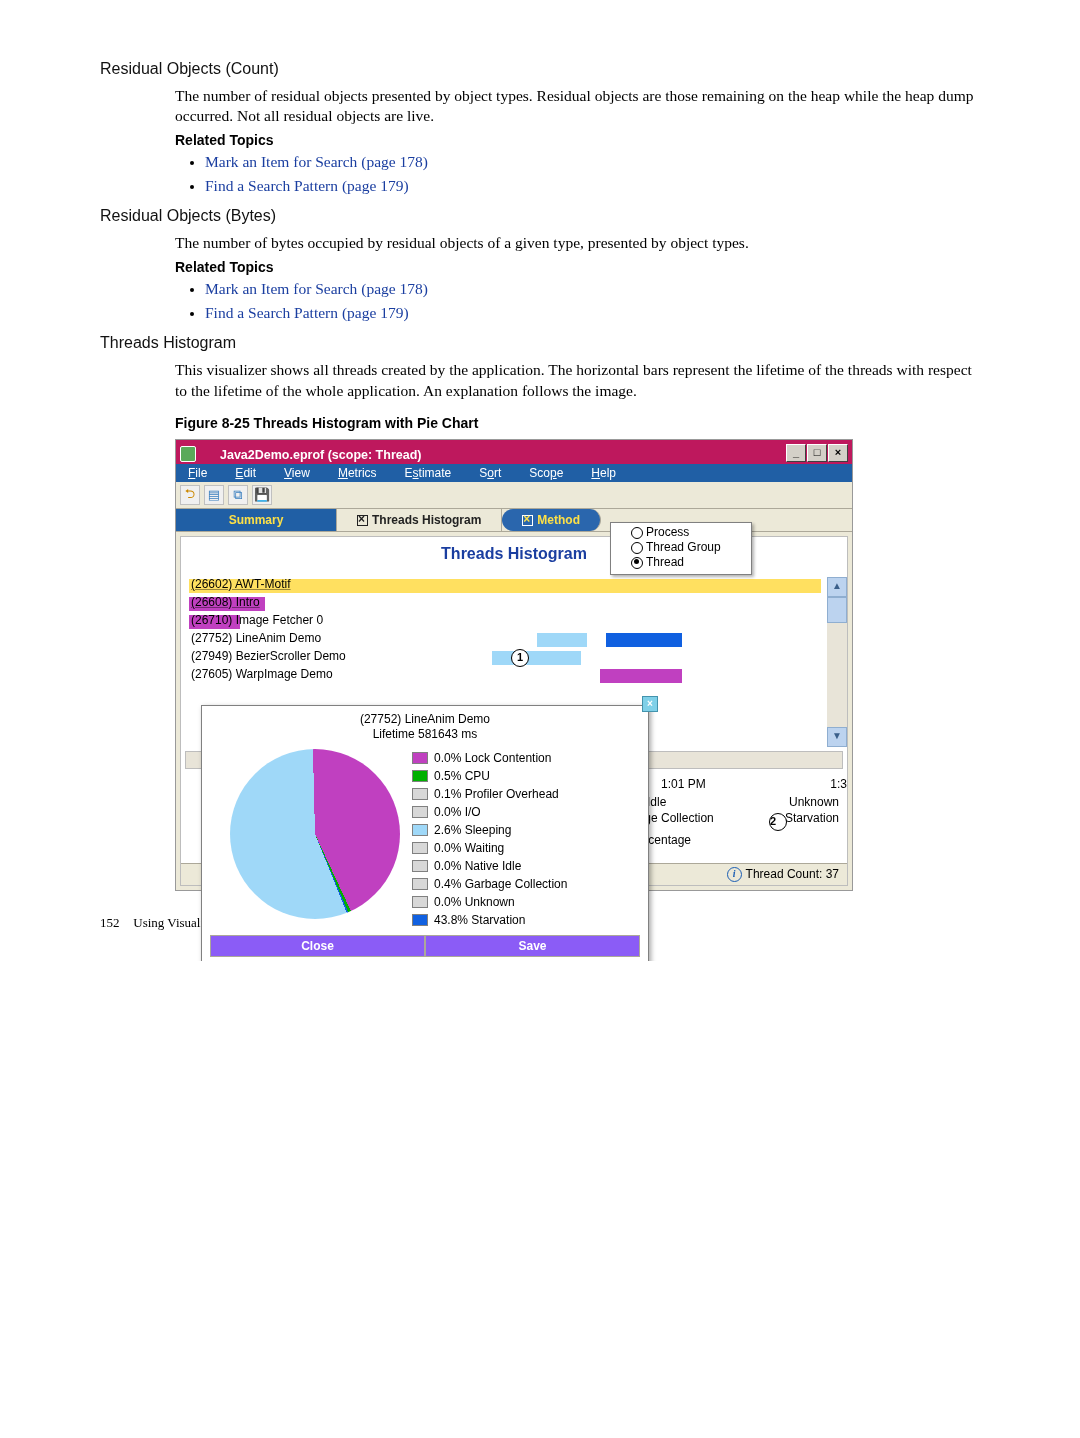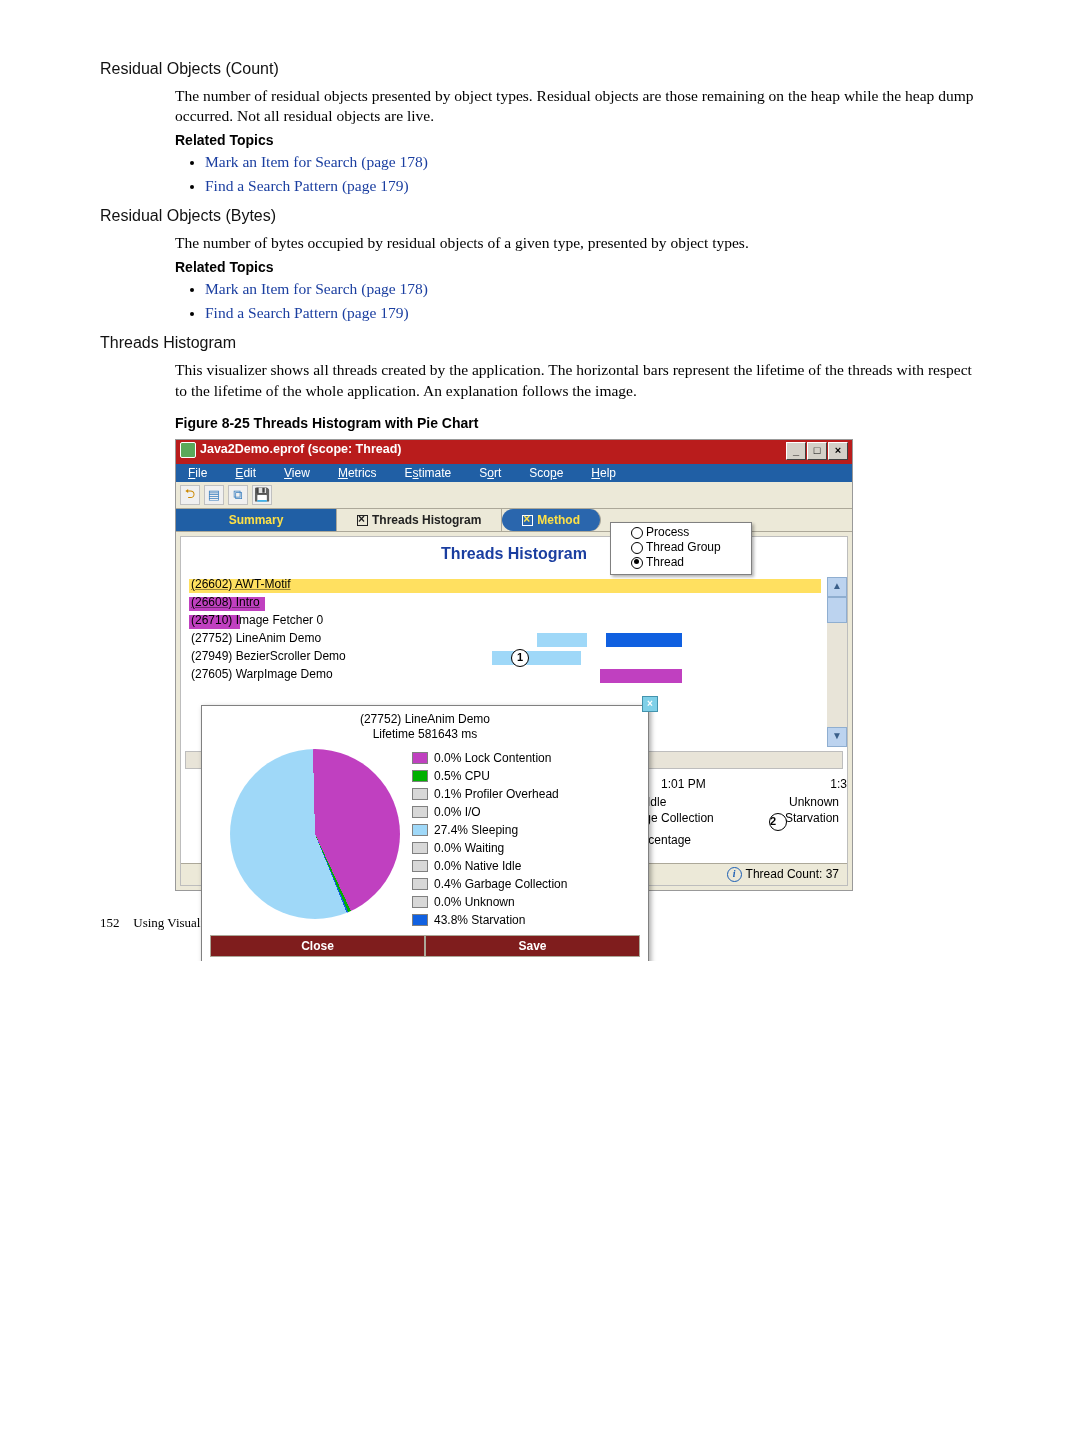--- a/index.html
+++ b/index.html
@@ -70,13 +70,14 @@
   }
   .titlebar {
     display: flex;
-    align-items: flex-start;
-    background: #b91c1c;
+    align-items: flex-end;
+    background: #be185d;
     color: #fff;
     padding: 2px 4px;
     font-weight: bold;
     height: 20px;
     font-size: 12.5px;
+    gap: 20px;
   }
   .titlebar .icon {
     width: 14px;

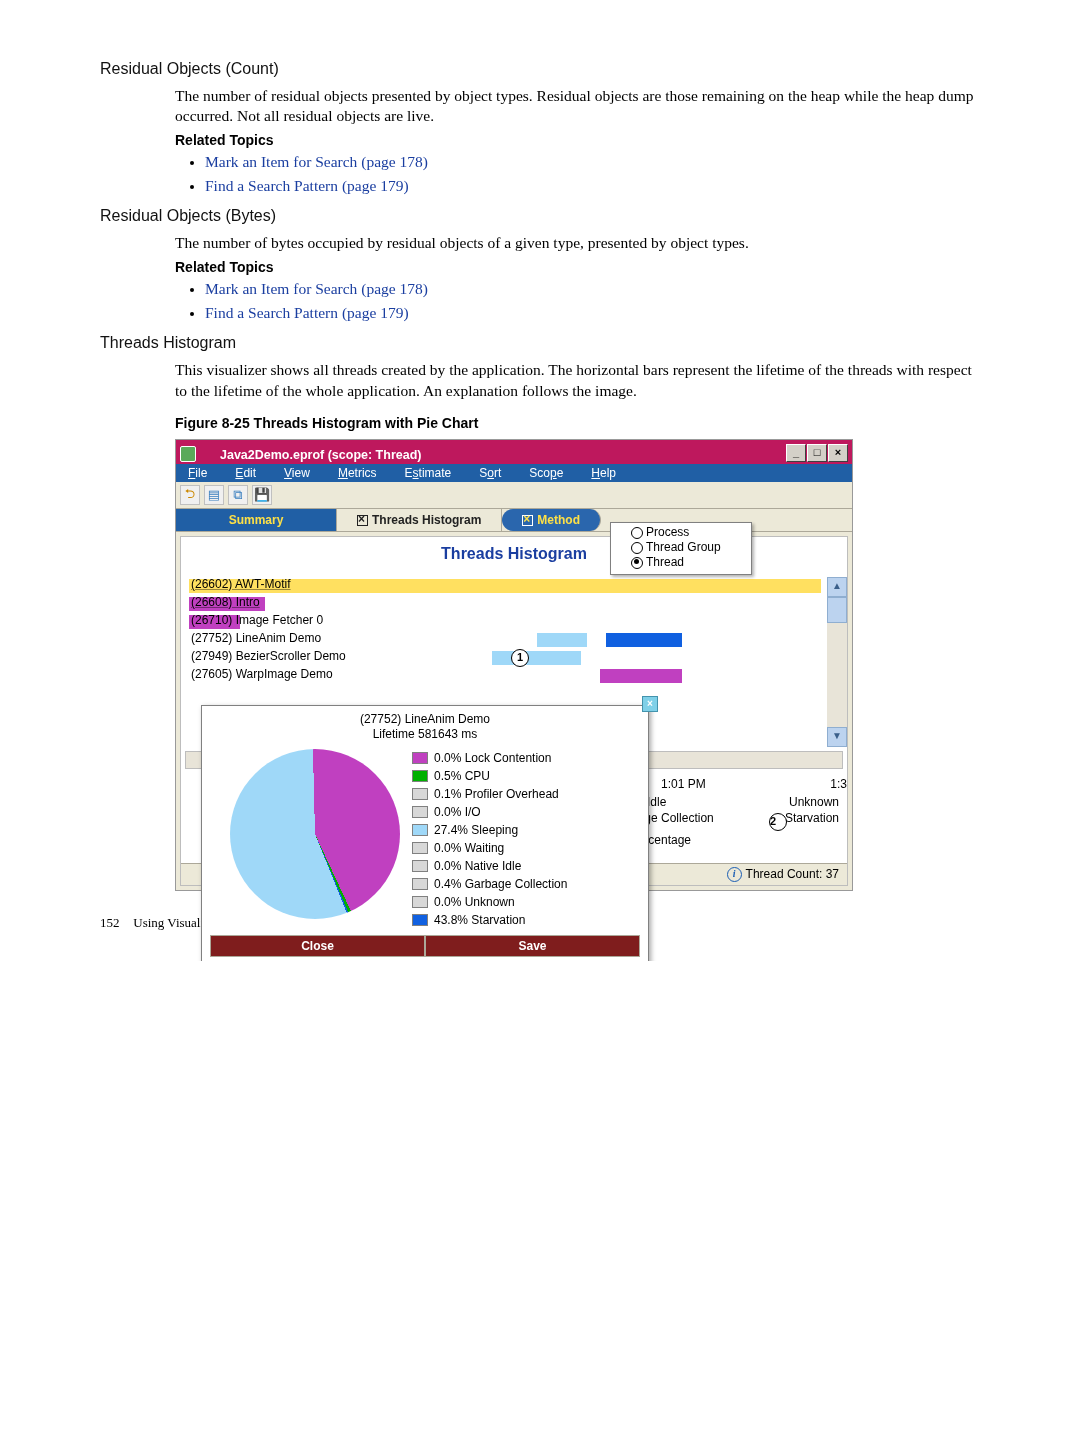--- a/index.html
+++ b/index.html
@@ -492,7 +492,7 @@
                   </div>
                   <div class="legend-row">
                     <span class="swatch" style="background: rgb(159, 216, 248);"></span>
-                    <span>27.4% Sleeping</span>
+                    <span>2.6% Sleeping</span>
                   </div>
                   <div class="legend-row">
                     <span class="swatch" style="background: rgb(216, 216, 216);"></span>

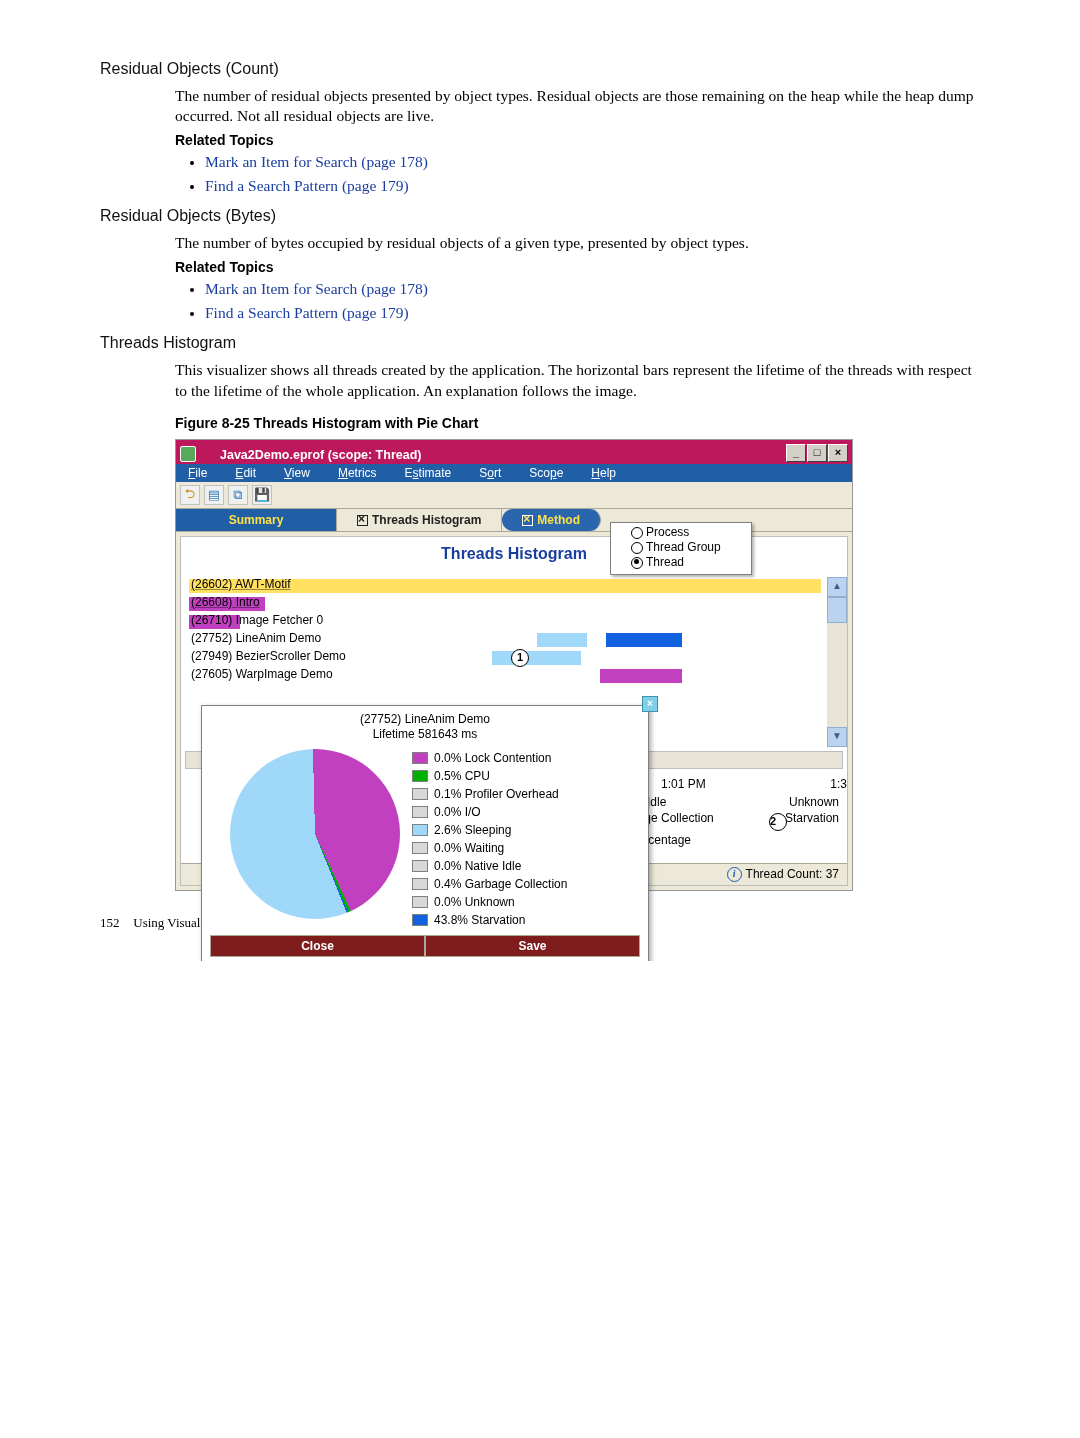--- a/index.html
+++ b/index.html
@@ -294,7 +294,7 @@
   .tt-buttons { display:flex; margin-top:6px; }
   .tt-btn {
     flex: 1;
-    background: #7f1d1d;
+    background: #8b5cf6;
     color: #fff;
     text-align: center;
     font-weight: bold;

